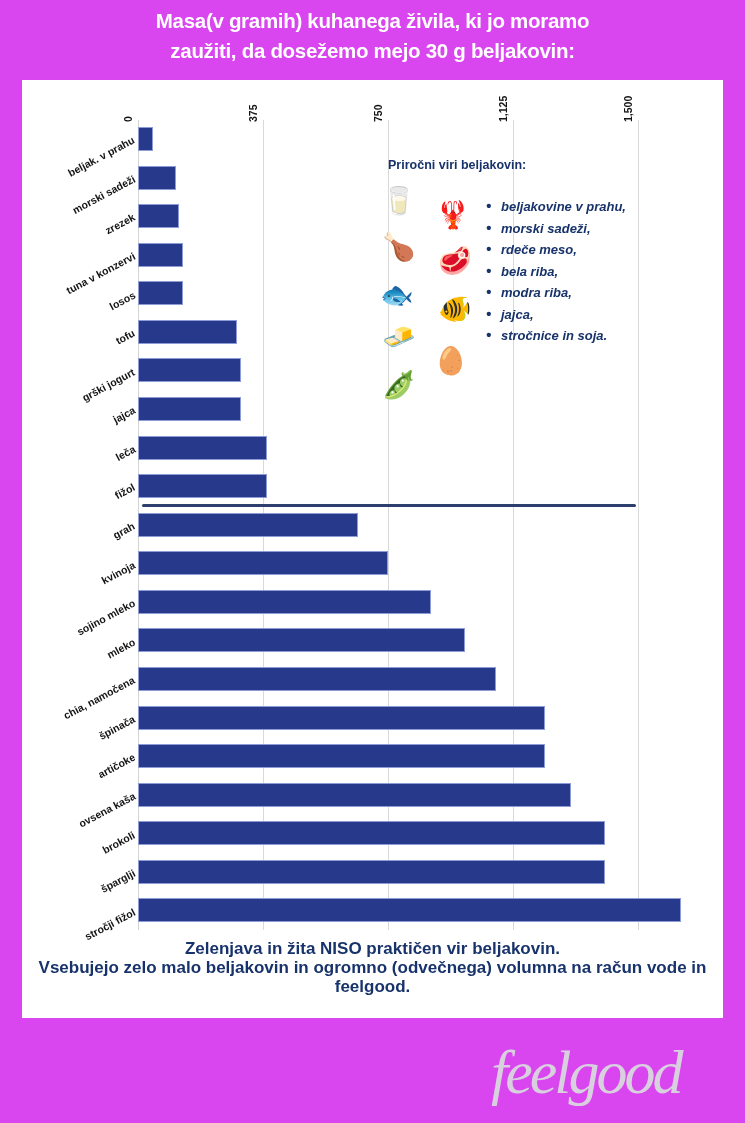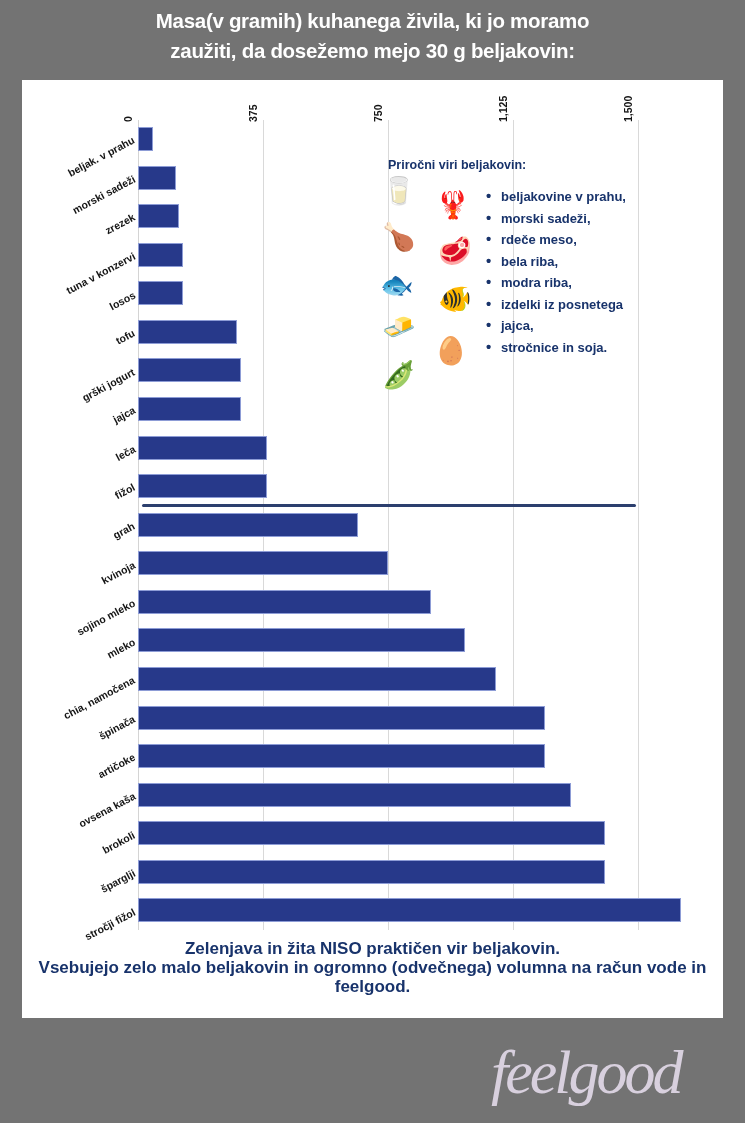--- a/index.html
+++ b/index.html
@@ -13,7 +13,7 @@
   #page {
     position: relative;
     width: 745px; height: 1123px;
-    background: #737373;
+    background: #d946ef;
   }
 
   

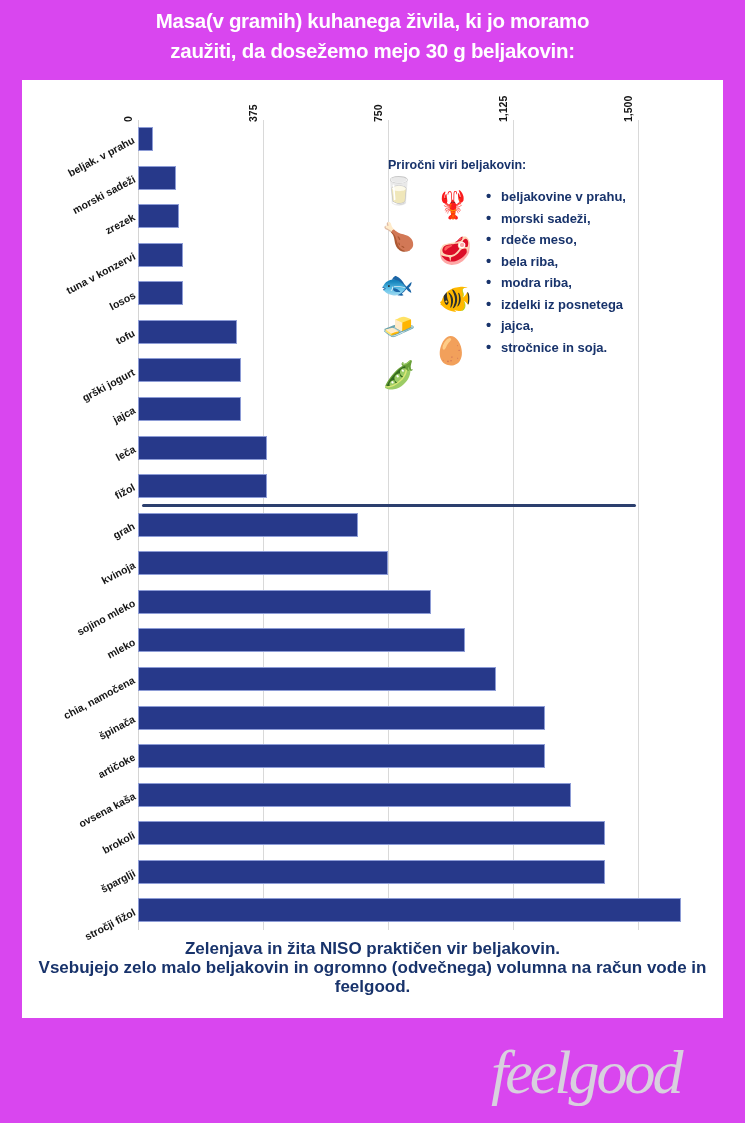--- a/index.html
+++ b/index.html
@@ -109,7 +109,7 @@
     font-size: 12.5px;
     font-weight: bold;
     color: #18336b;
-    margin-bottom: 4px;
+    margin-bottom: 14px;
     padding-left: 8px;
   }
   .legend-body {

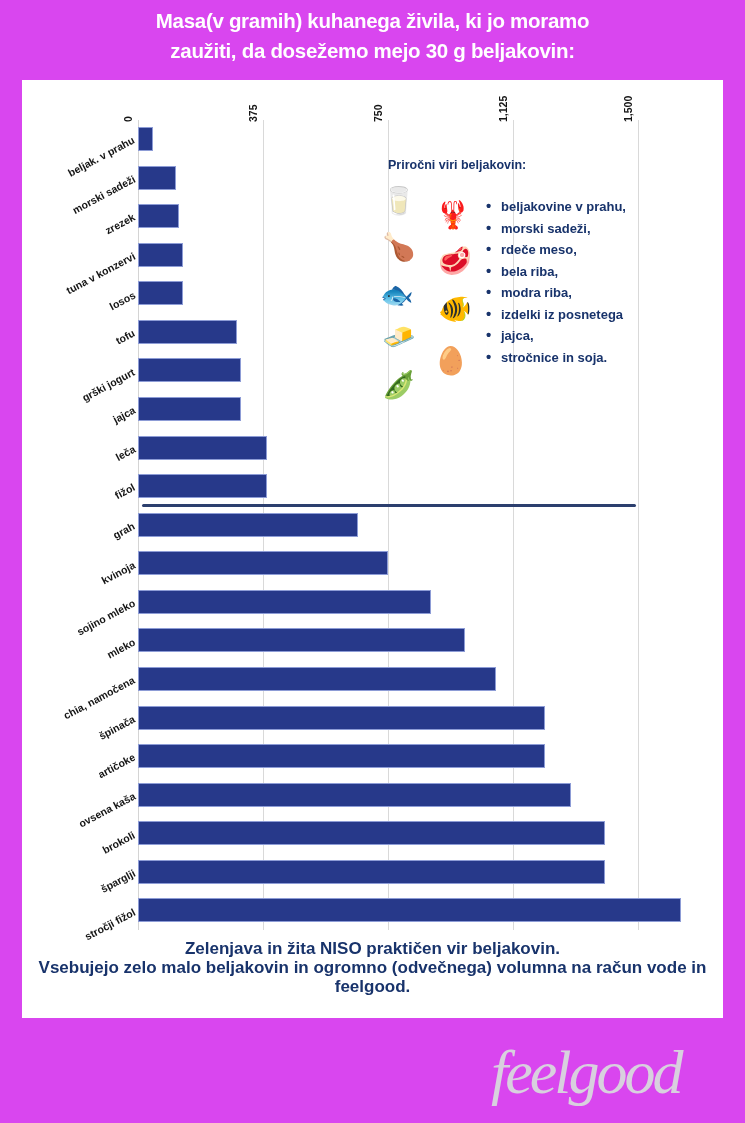--- a/index.html
+++ b/index.html
@@ -130,7 +130,7 @@
     flex: 1 1 auto;
     padding-top: 10px;
   }
-  .legend-list ul { list-style: none; }
+  .legend-list ul { list-style: none; font-style: italic; }
   .legend-list li {
     position: relative;
     font-size: 13px;

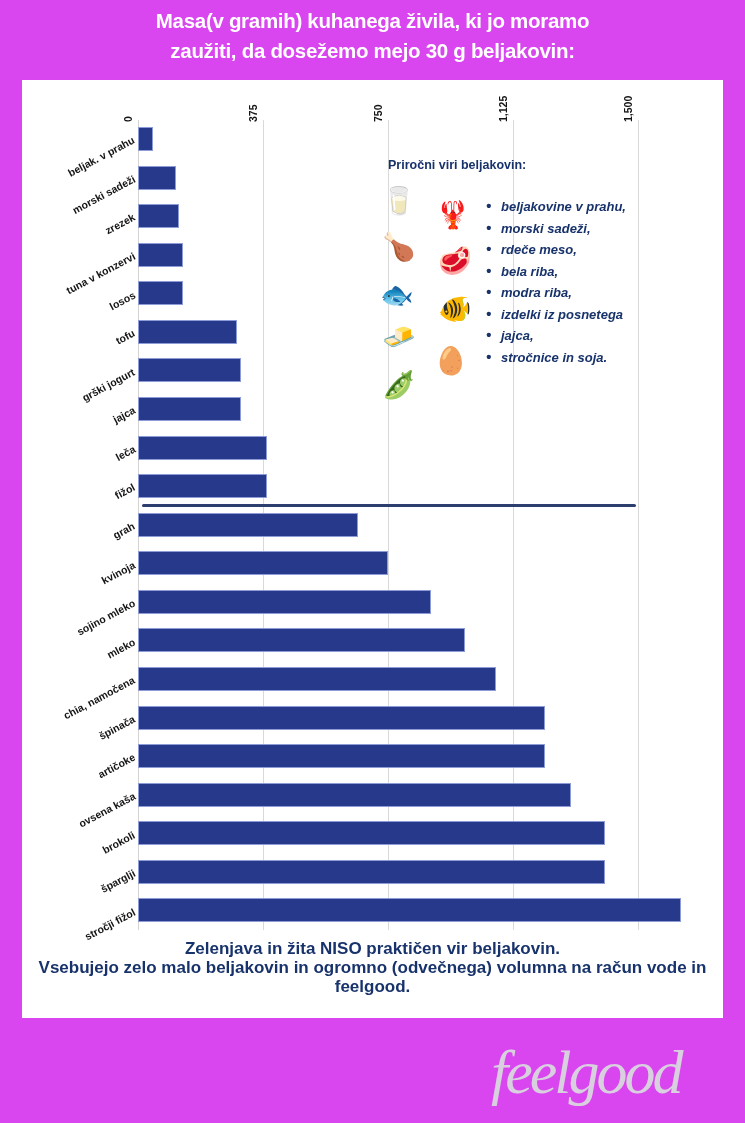--- a/index.html
+++ b/index.html
@@ -306,7 +306,6 @@
               <li>rdeče meso,</li>
               <li>bela riba,</li>
               <li>modra riba,</li>
-              <li>izdelki iz posnetega</li>
               <li>jajca,</li>
               <li>stročnice in soja.</li>
             </ul>

